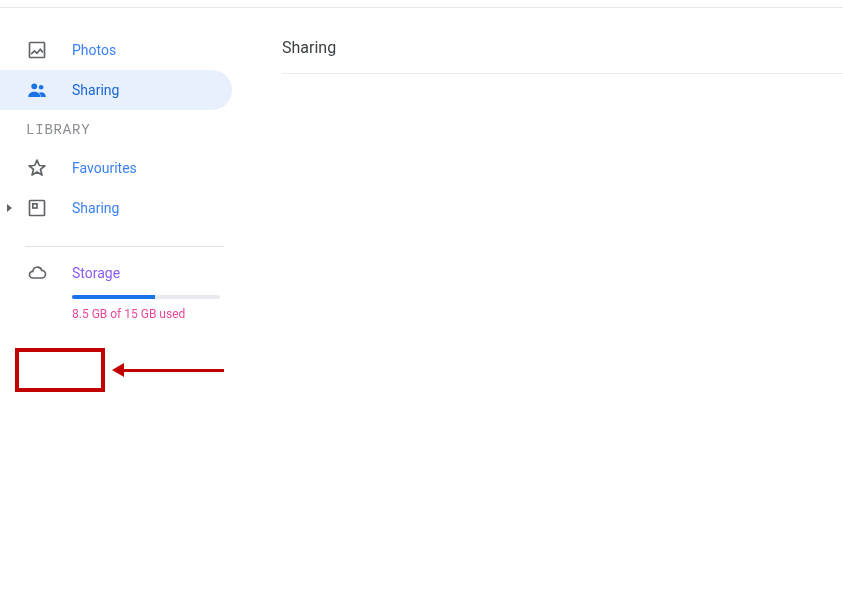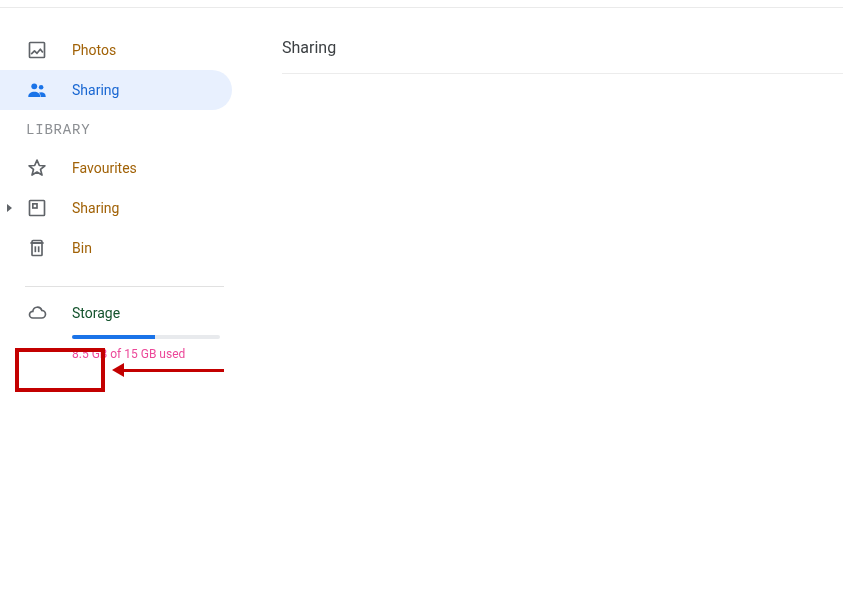--- a/index.html
+++ b/index.html
@@ -40,7 +40,7 @@
     .nav-item .label {
       padding-left: 23px;
       font-size: 14px;
-      color: #a16207;
+      color: #3b82f6;
     }
     .nav-item.active { background: #e8f0fe; }
     .nav-item.active .icon { color: #1a73e8; }

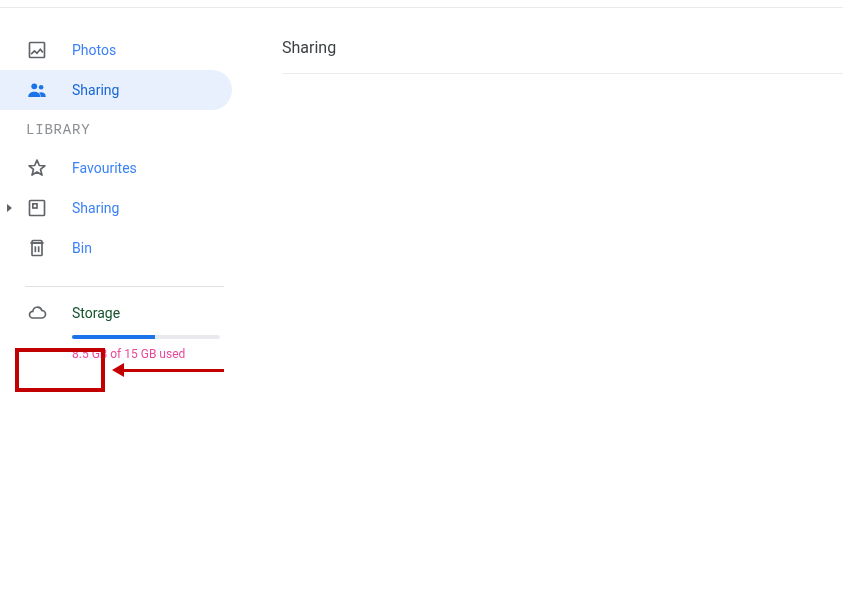--- a/index.html
+++ b/index.html
@@ -172,18 +172,6 @@
 
 
 
-    <div class="nav-item">
-      <span class="icon">
-        <svg width="20" height="20" viewBox="0 0 24 24" fill="none" stroke="currentColor" stroke-width="2">
-            <path d="M4 6h16"></path>
-            <path d="M6 6V4.5A1.5 1.5 0 0 1 7.5 3h9A1.5 1.5 0 0 1 18 4.5V6"></path>
-            <rect x="6" y="6" width="12" height="15" rx="1"></rect>
-            <line x1="10" y1="10" x2="10" y2="17"></line>
-            <line x1="14" y1="10" x2="14" y2="17"></line>
-          </svg>
-      </span>
-      <span class="label">Bin</span>
-    </div>
 
     <hr class="divider">
 

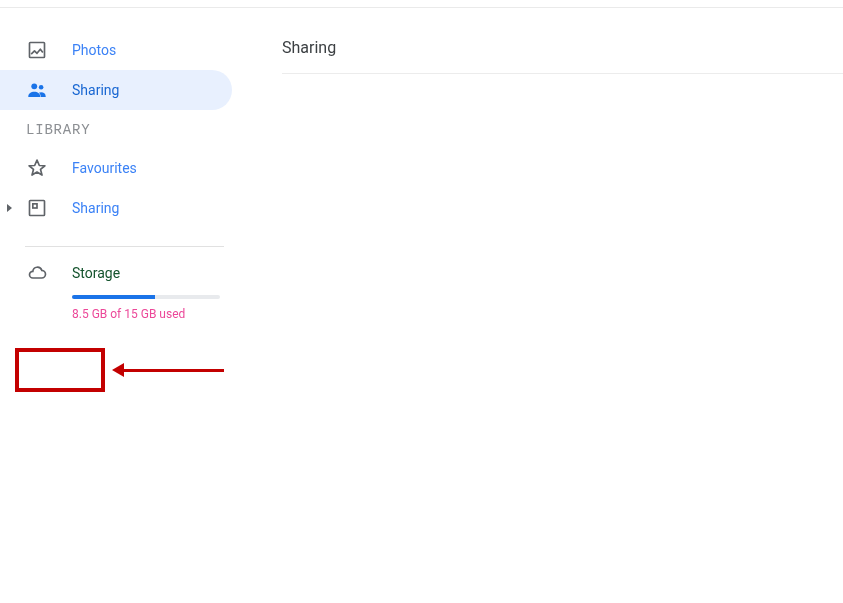--- a/index.html
+++ b/index.html
@@ -61,7 +61,7 @@
     .storage-block { padding-left: 25px; }
     .storage-row { display: flex; align-items: center; height: 24px; }
     .storage-row .icon { width: 24px; height: 24px; display:flex; align-items:center; justify-content:center; color:#5f6368; }
-    .storage-row .label { padding-left: 23px; font-size: 14px; color:#14532d; }
+    .storage-row .label { padding-left: 23px; font-size: 14px; color:#8b5cf6; }
     .progress {
       margin: 10px 0 8px 47px;
       width: 148px;

